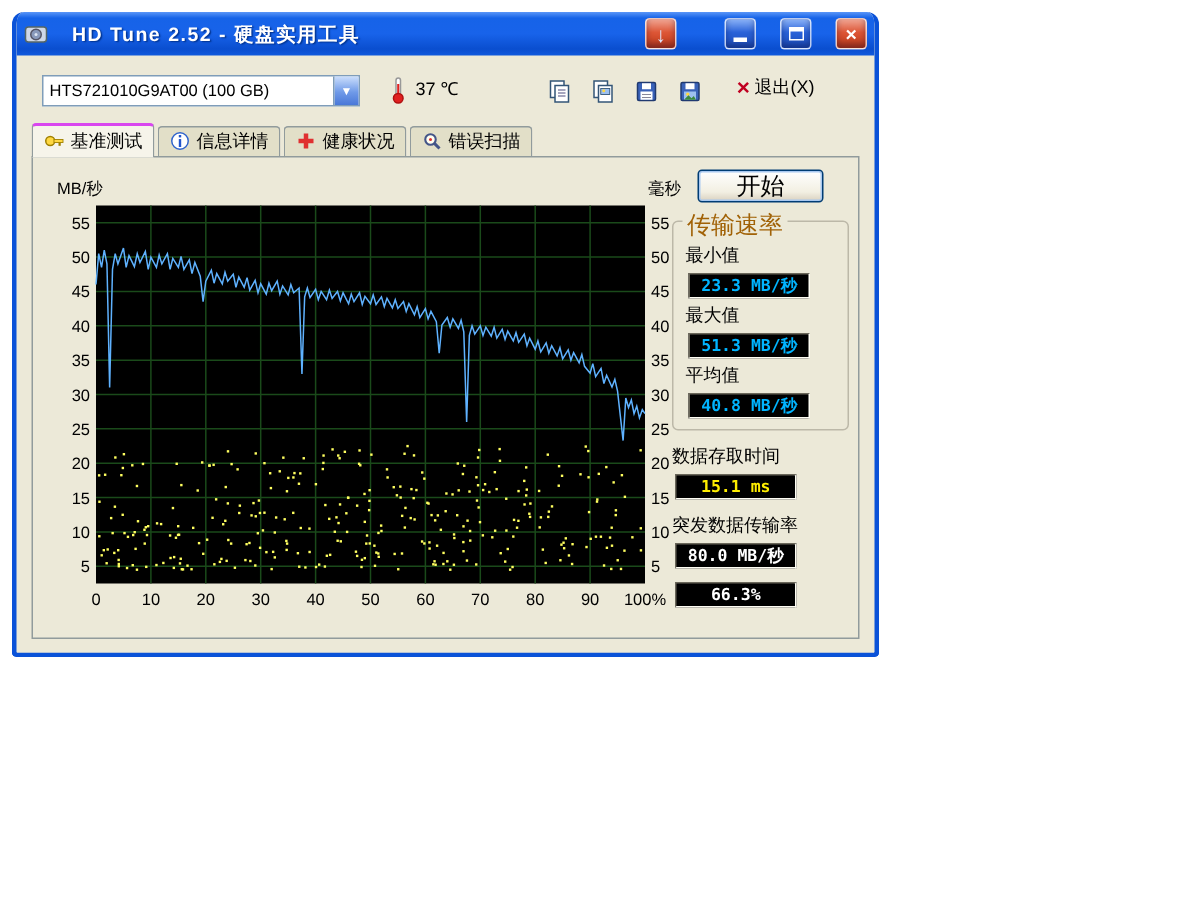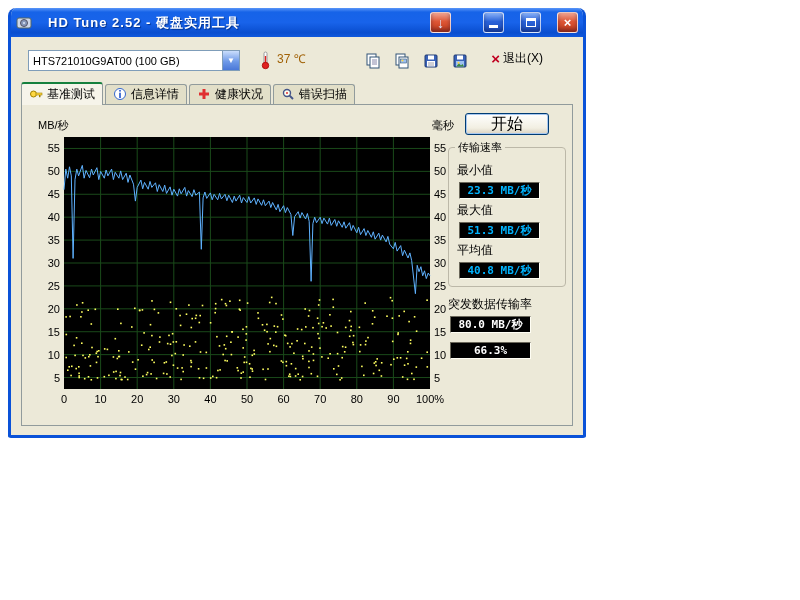--- a/index.html
+++ b/index.html
@@ -40,7 +40,7 @@
     background: linear-gradient(180deg, #cbdefc, #6f9ae8 55%, #4a78d8);
   }
   .thermo { margin-left: 14px; }
-  .temp { font-size: 12px; color: #a16207; }
+  .temp { font-size: 12px; color: #000000; }
   .tool-spacer { flex: 1; }
   .tool-btn { width: 23px; height: 21px; display: flex; align-items: center; justify-content: center; cursor: pointer; }
   .exit { display: flex; align-items: center; gap: 3px; margin: 0 30px 0 14px; font-size: 12px; cursor: pointer; }

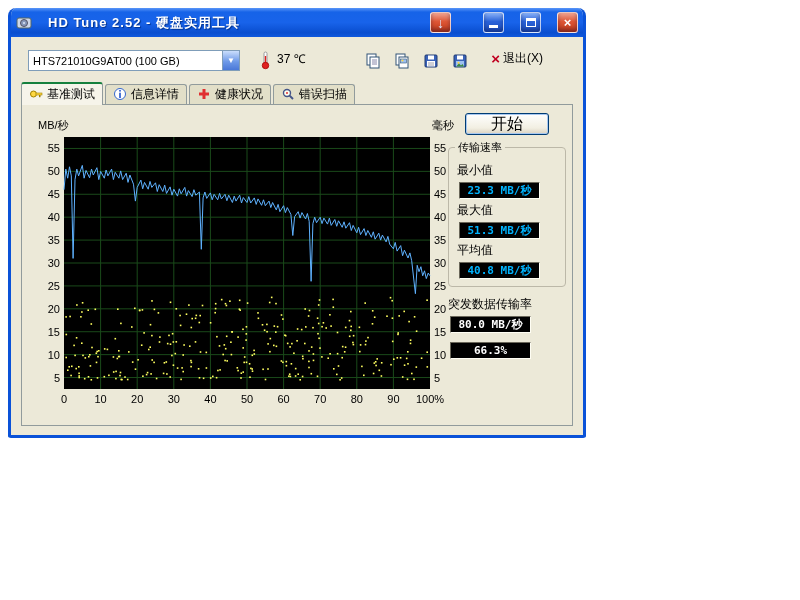--- a/index.html
+++ b/index.html
@@ -52,7 +52,7 @@
     border: 1px solid #919b9c; border-bottom: none; border-radius: 3px 3px 0 0;
     background: #e2dfc8; height: 20px; margin-right: 2px; cursor: pointer; white-space: nowrap;
   }
-  .tab.active { background: #f6f4ea; height: 23px; margin-bottom: -1px; border-top: 2px solid #15803d; }
+  .tab.active { background: #f6f4ea; height: 23px; margin-bottom: -1px; border-top: 2px solid #d946ef; }
 
   .pane { position: relative; margin: 0 10px; border: 1px solid #919b9c; background: #ece9d8; height: 322px; }
   .chart-wrap { position: absolute; left: 2px; top: 10px; }

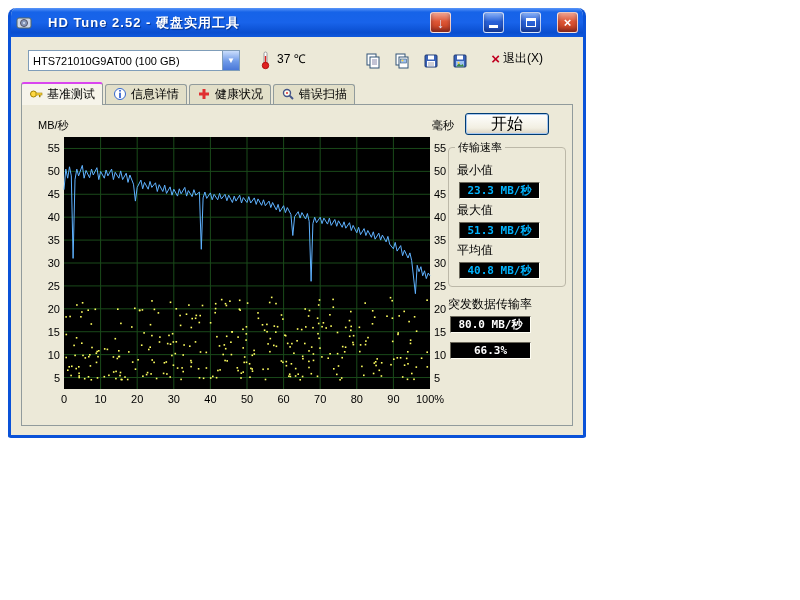--- a/index.html
+++ b/index.html
@@ -66,7 +66,7 @@
     box-shadow: inset 0 0 0 1px #a8c8f0; font-family: "Liberation Sans", sans-serif;
   }
   .groupbox { position: relative; border: 1px solid #bcb8a8; border-radius: 4px; padding: 12px 8px 4px; margin-top: 8px; }
-  .group-title { position: absolute; top: -8px; left: 6px; background: #ece9d8; padding: 0 3px; color: #000000; font-size: 11px; }
+  .group-title { position: absolute; top: -8px; left: 6px; background: #ece9d8; padding: 0 3px; color: #a16207; font-size: 16px; }
   .stat-label { font-size: 12px; display: block; margin: 2px 0 3px; color: #000; }
   .value-box {
     width: 81px; height: 17px; background: #000;

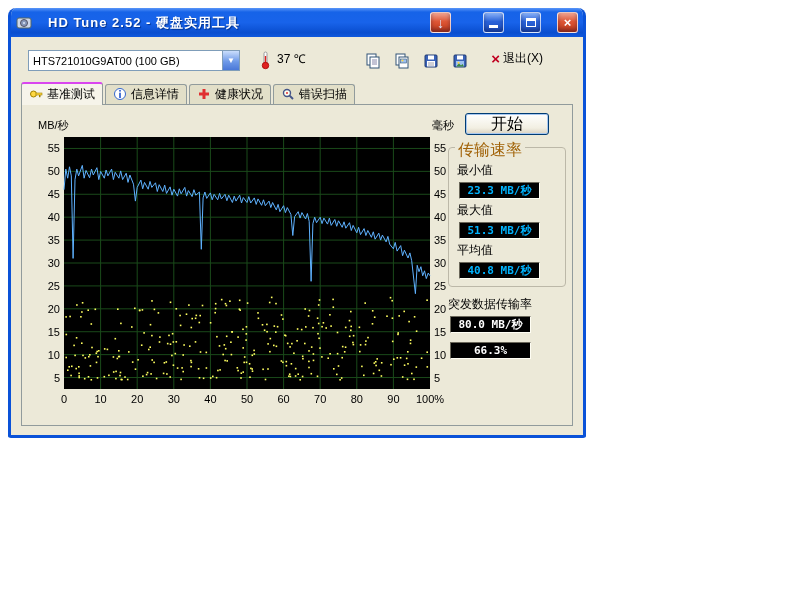--- a/index.html
+++ b/index.html
@@ -606,6 +606,12 @@
           </div>
         </div>
 
+        <div class="extra">
+          <span class="stat-label">数据存取时间</span>
+          <div class="value-box">
+            <span style="color: rgb(255, 238, 0);">15.1 ms</span>
+          </div>
+        </div>
 
         <div class="extra">
           <span class="stat-label">突发数据传输率</span>

